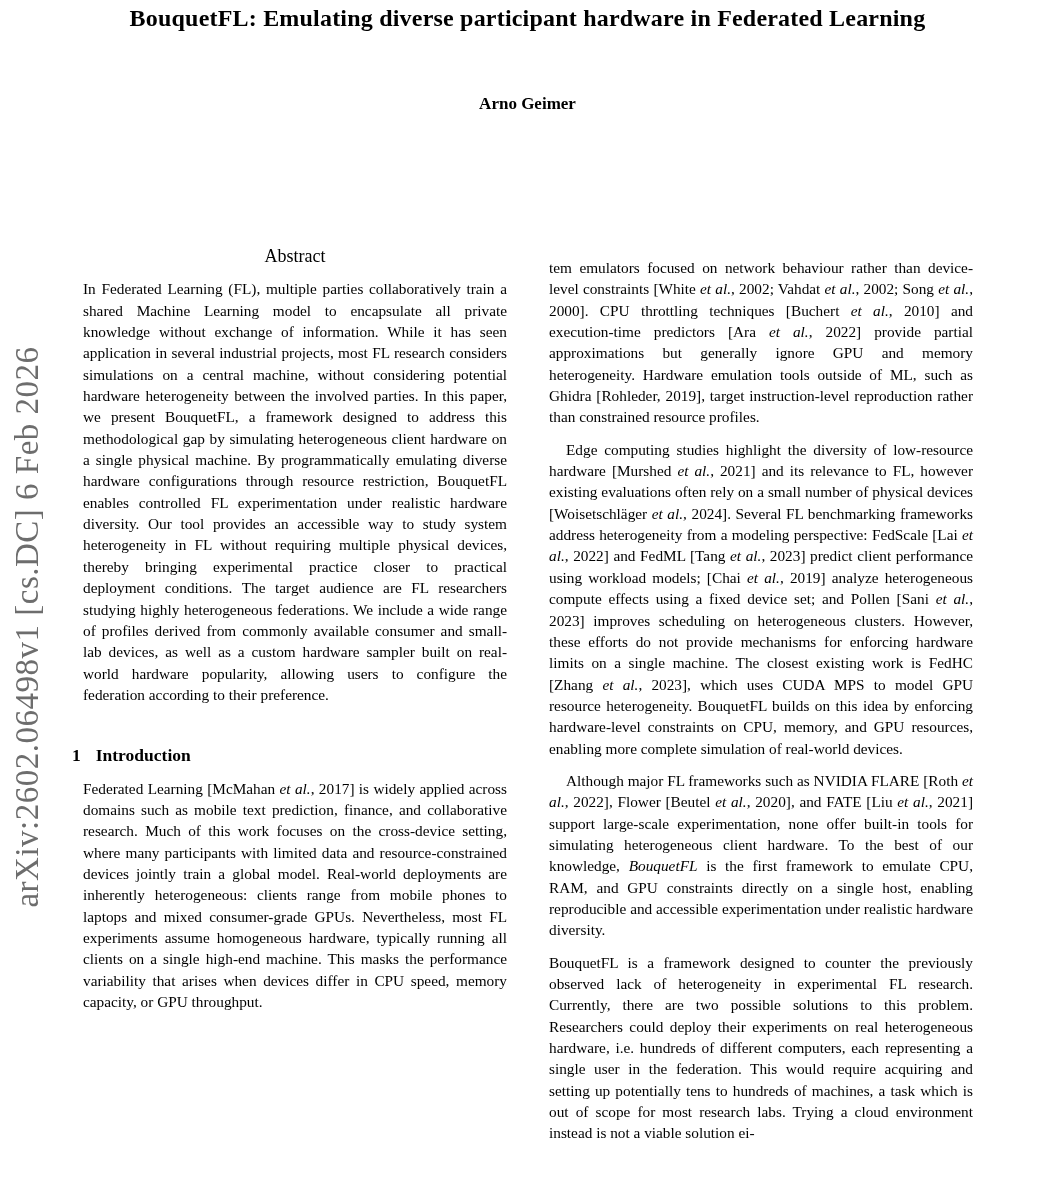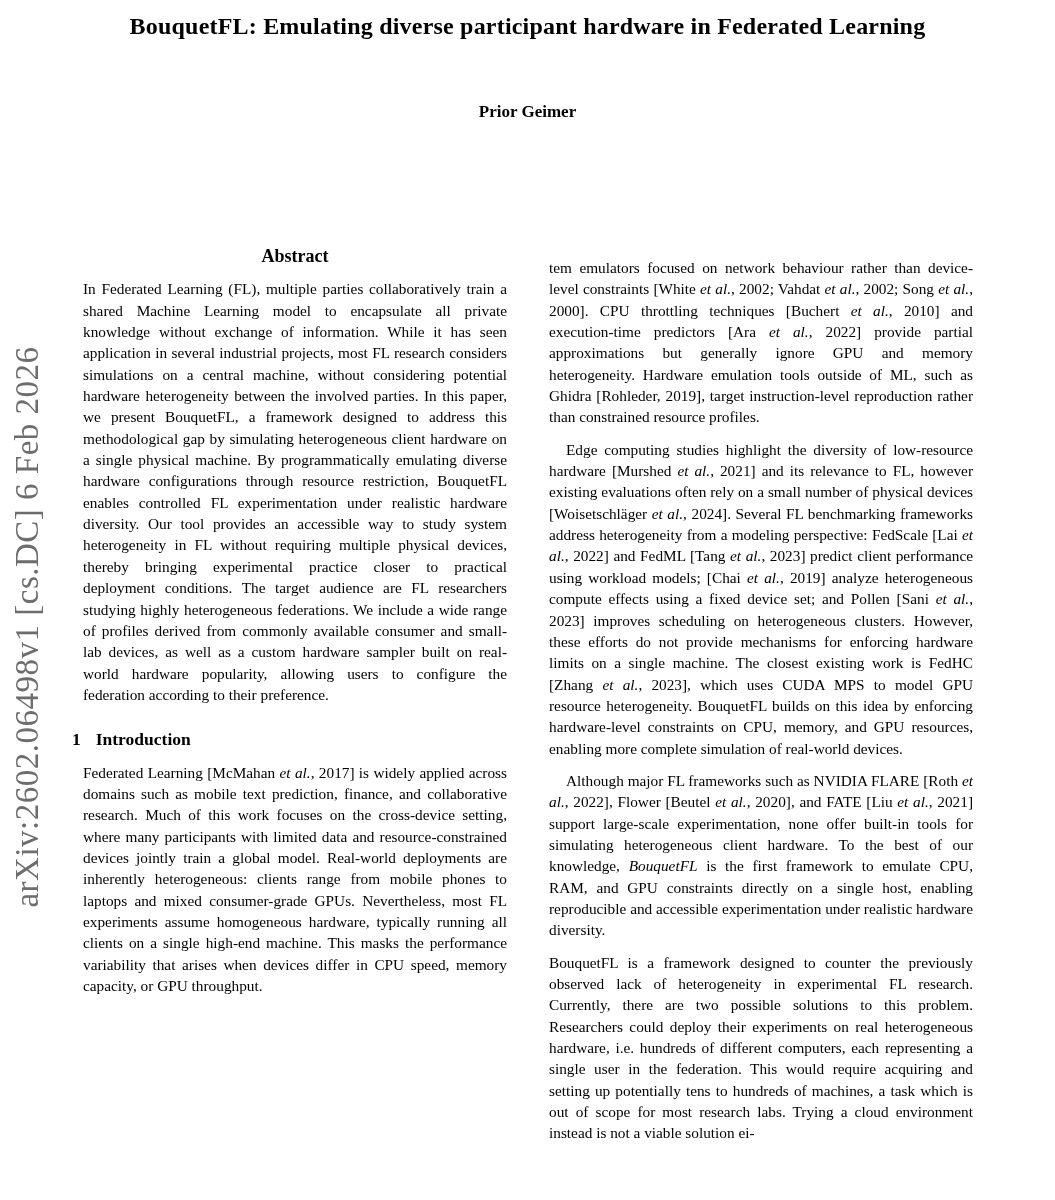--- a/index.html
+++ b/index.html
@@ -17,7 +17,7 @@
     font-family: "Liberation Serif", "DejaVu Serif", serif;
   }
   .paper-title {
-    margin: 8px;
+    margin: 0;
     padding-top: 5px;
     text-align: center;
     font-size: 24px;

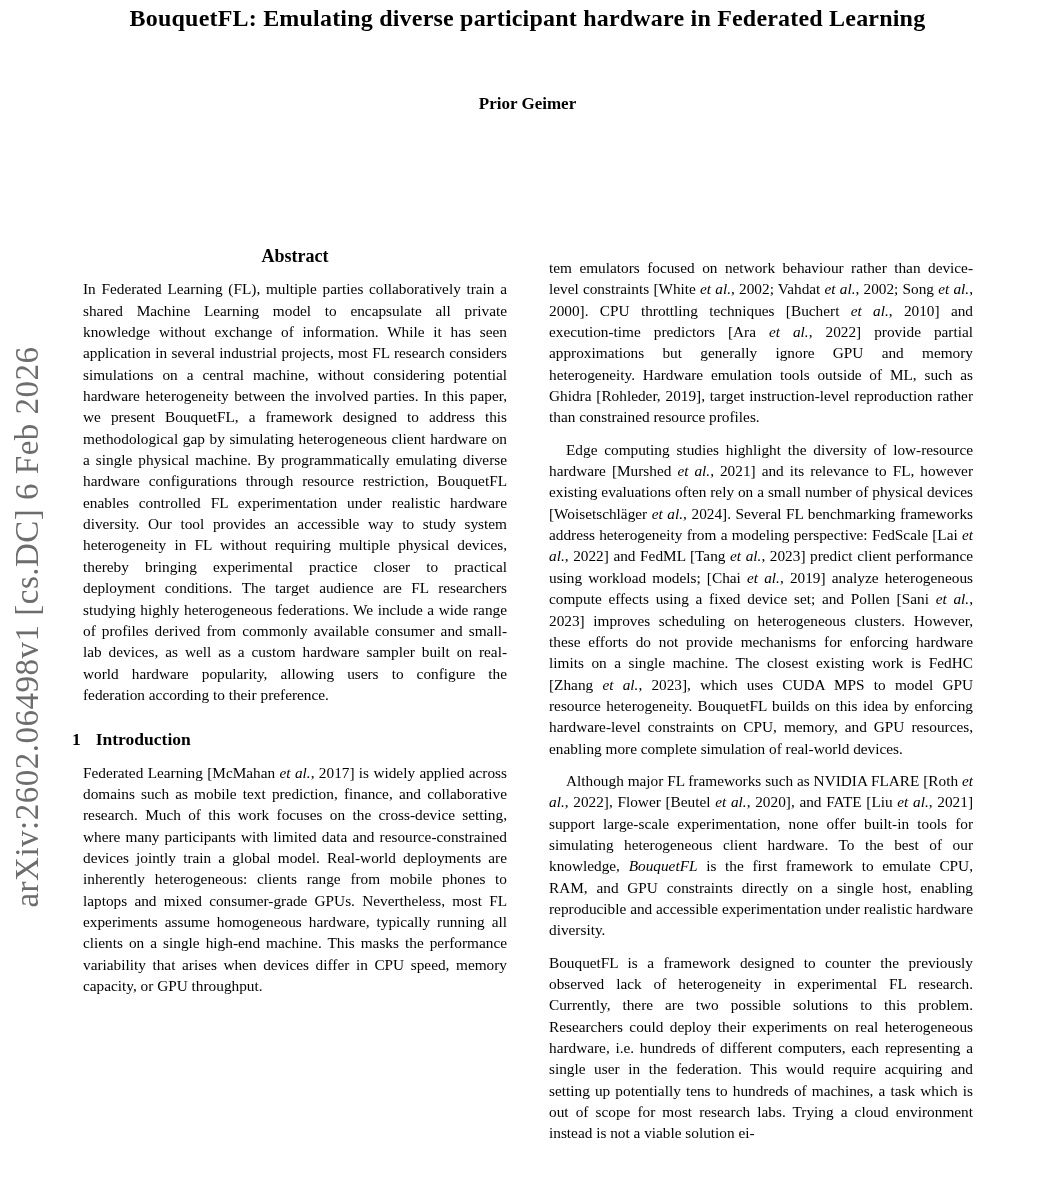--- a/index.html
+++ b/index.html
@@ -91,7 +91,7 @@
 
   <header>
     <h1 class="paper-title">BouquetFL: Emulating diverse participant hardware in Federated Learning</h1>
-    <div class="author">Prior Geimer</div>
+    <div class="author">Arno Geimer</div>
   </header>
 
   <main class="columns">

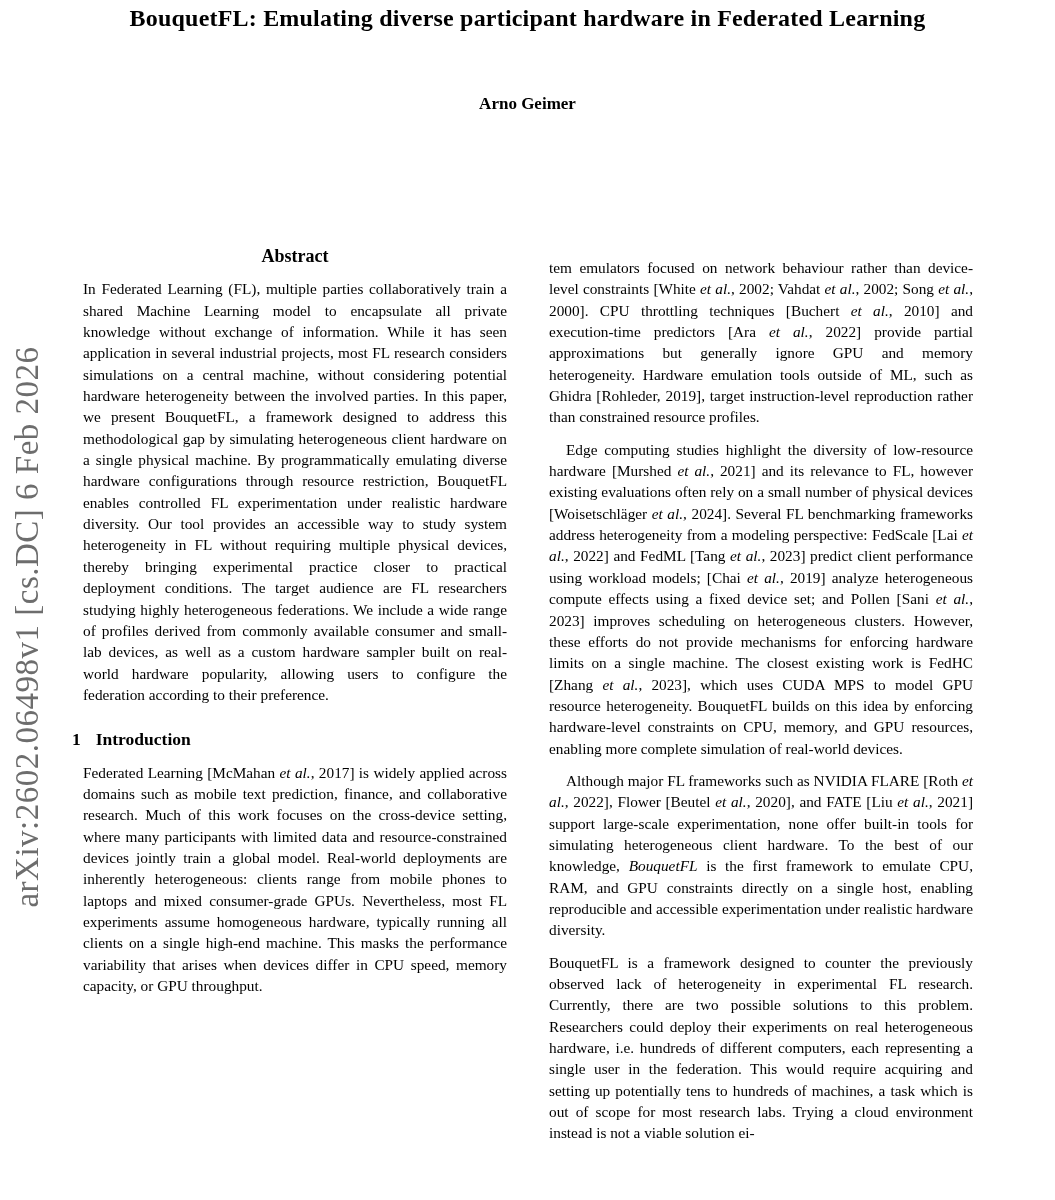--- a/index.html
+++ b/index.html
@@ -48,7 +48,7 @@
     margin: 0 0 9px 0;
     text-align: center;
     font-size: 18px;
-    font-weight: bold;
+    font-weight: normal;
   }
   .abstract-body {
     margin: 0 31px;

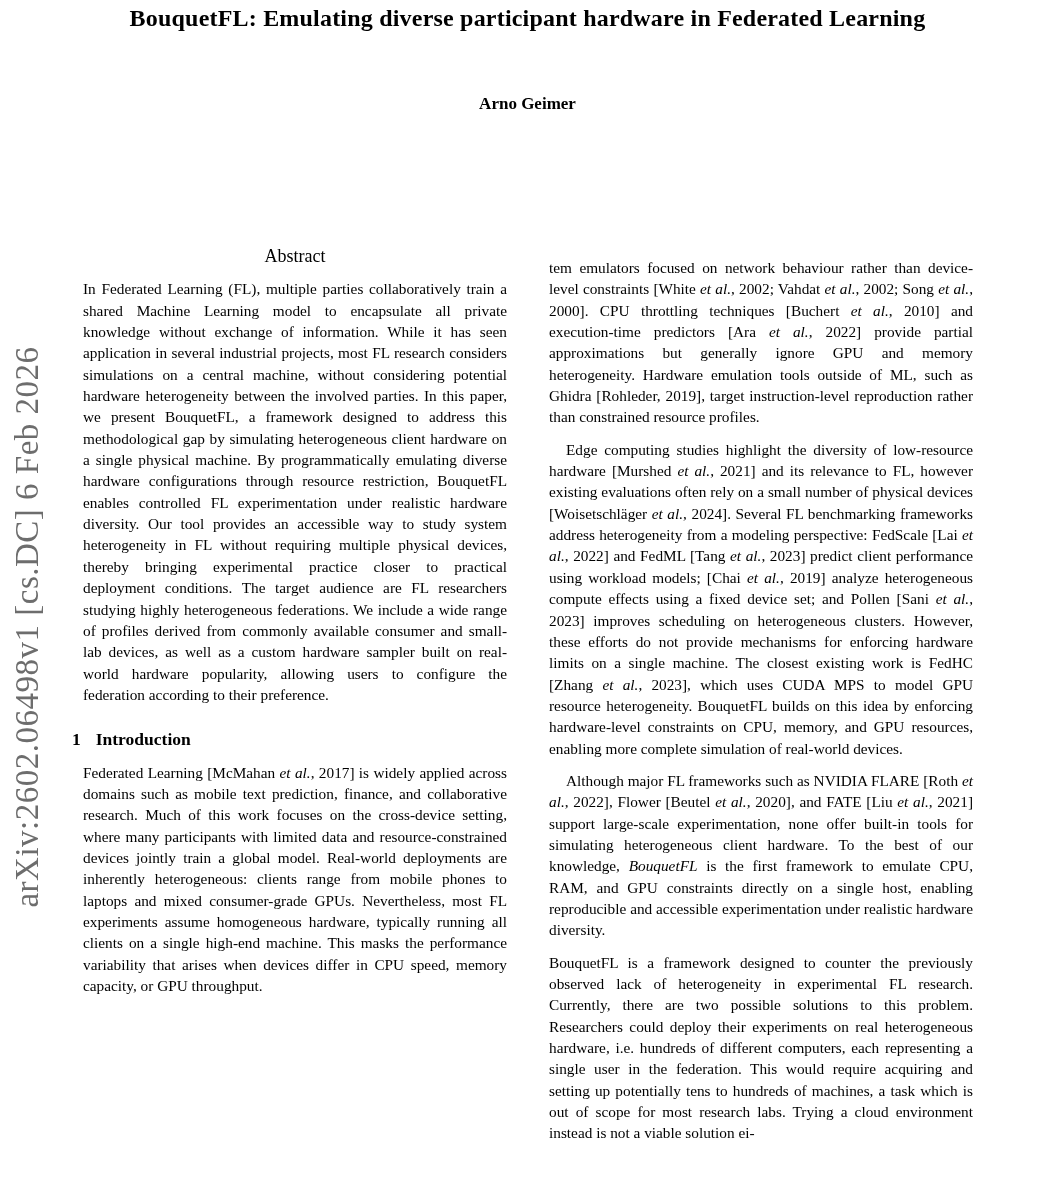--- a/index.html
+++ b/index.html
@@ -54,7 +54,7 @@
     margin: 0 31px;
   }
   .section-heading {
-    margin: 24px 0 11px 0;
+    margin: 40px 0 11px 0;
     font-size: 17.5px;
     font-weight: bold;
   }

